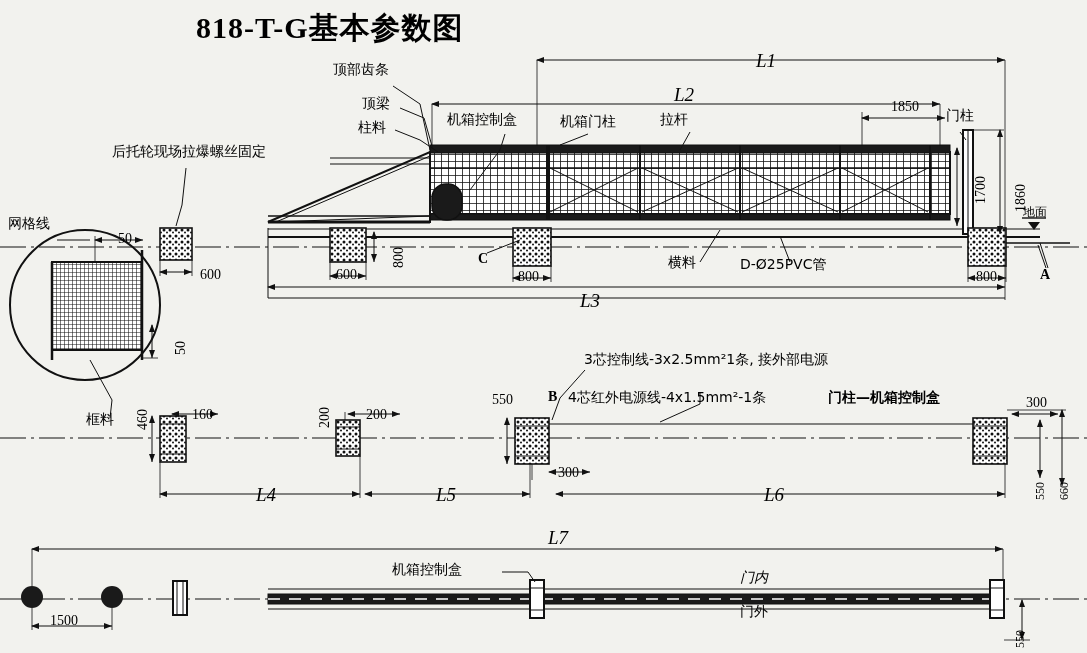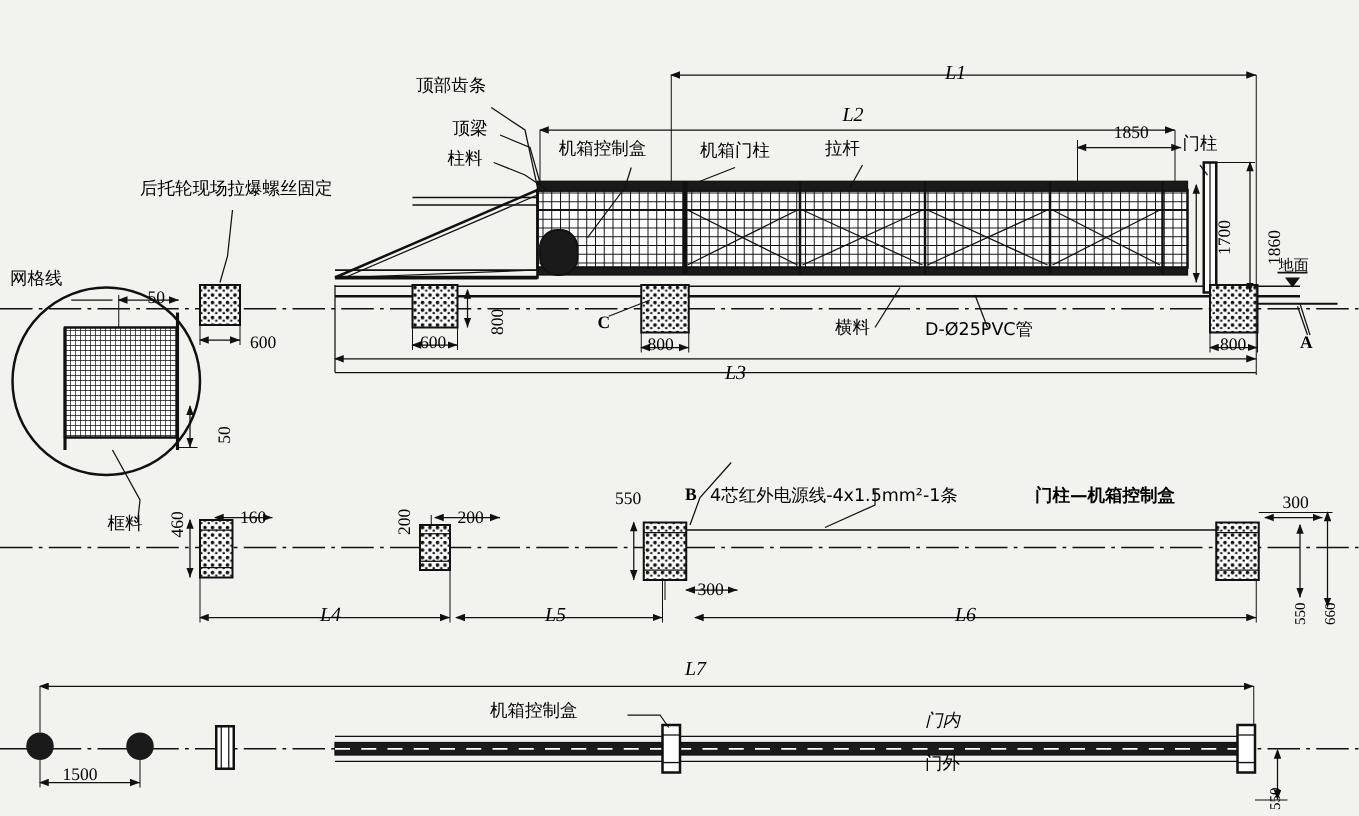--- a/index.html
+++ b/index.html
@@ -258,6 +258,7 @@
     <path d="M502 572 L528 572 L535 582" stroke="#111" stroke-width="1" fill="none"></path>
   </svg>
 
+  <div class="abs title" style="left:196px;top:8px;">818-T-G基本参数图</div>
 
   <div class="abs lbl-it" style="left:756px;top:50px;">L1</div>
   <div class="abs lbl-it" style="left:674px;top:84px;">L2</div>

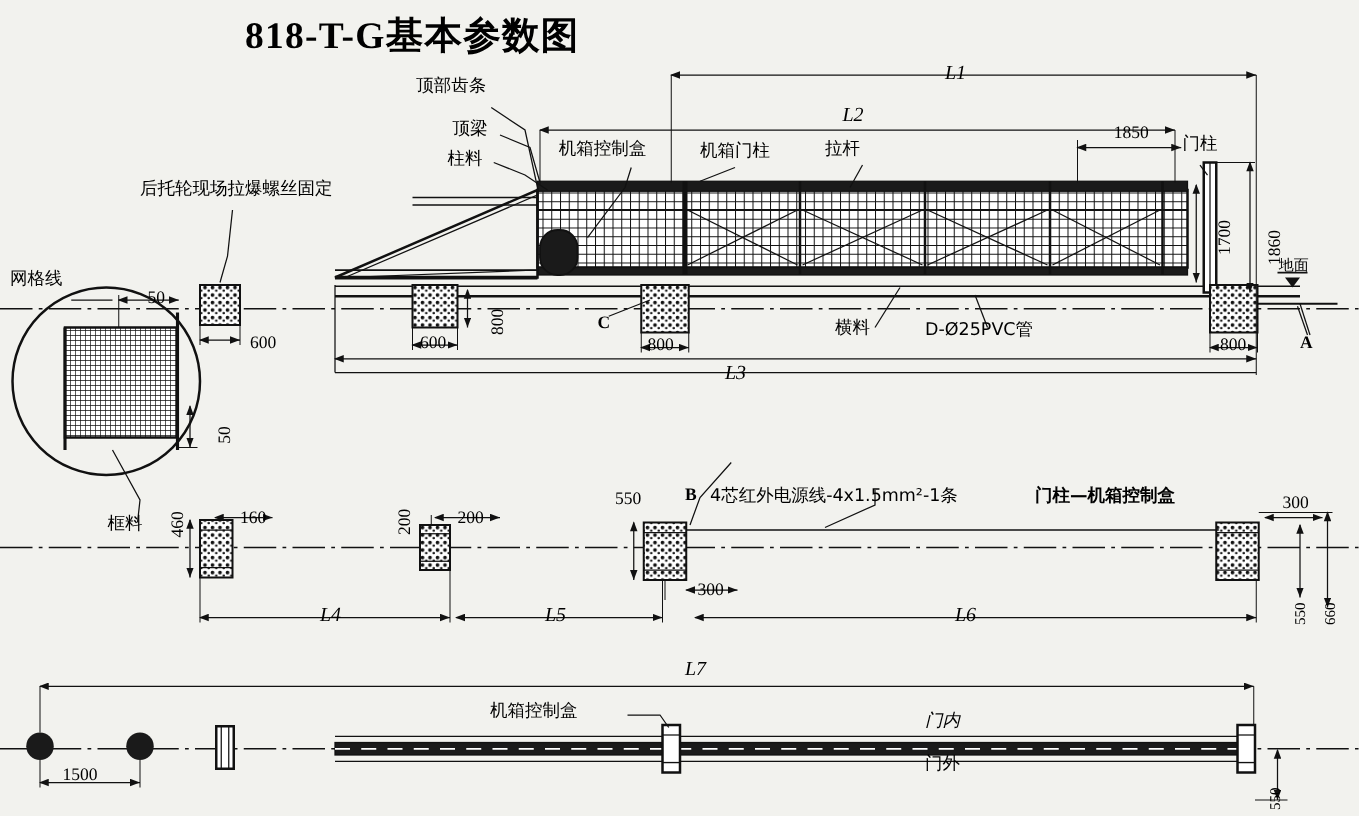--- a/index.html
+++ b/index.html
@@ -15,7 +15,7 @@
   .abs{position:absolute;}
   .lbl{font-size:14px;white-space:nowrap;line-height:1;}
   .lbl-cn{font-family:"DejaVu Sans", sans-serif;font-size:14px;white-space:nowrap;line-height:1;}
-  .lbl-it{font-family:"Liberation Serif", serif;font-style:italic;font-size:16px;white-space:nowrap;}
+  .lbl-it{font-family:"Liberation Serif", serif;font-style:italic;font-size:19px;white-space:nowrap;}
   .title{
     font-family:"Liberation Serif", serif;
     font-size:30px;font-weight:bold;letter-spacing:1px;white-space:nowrap;

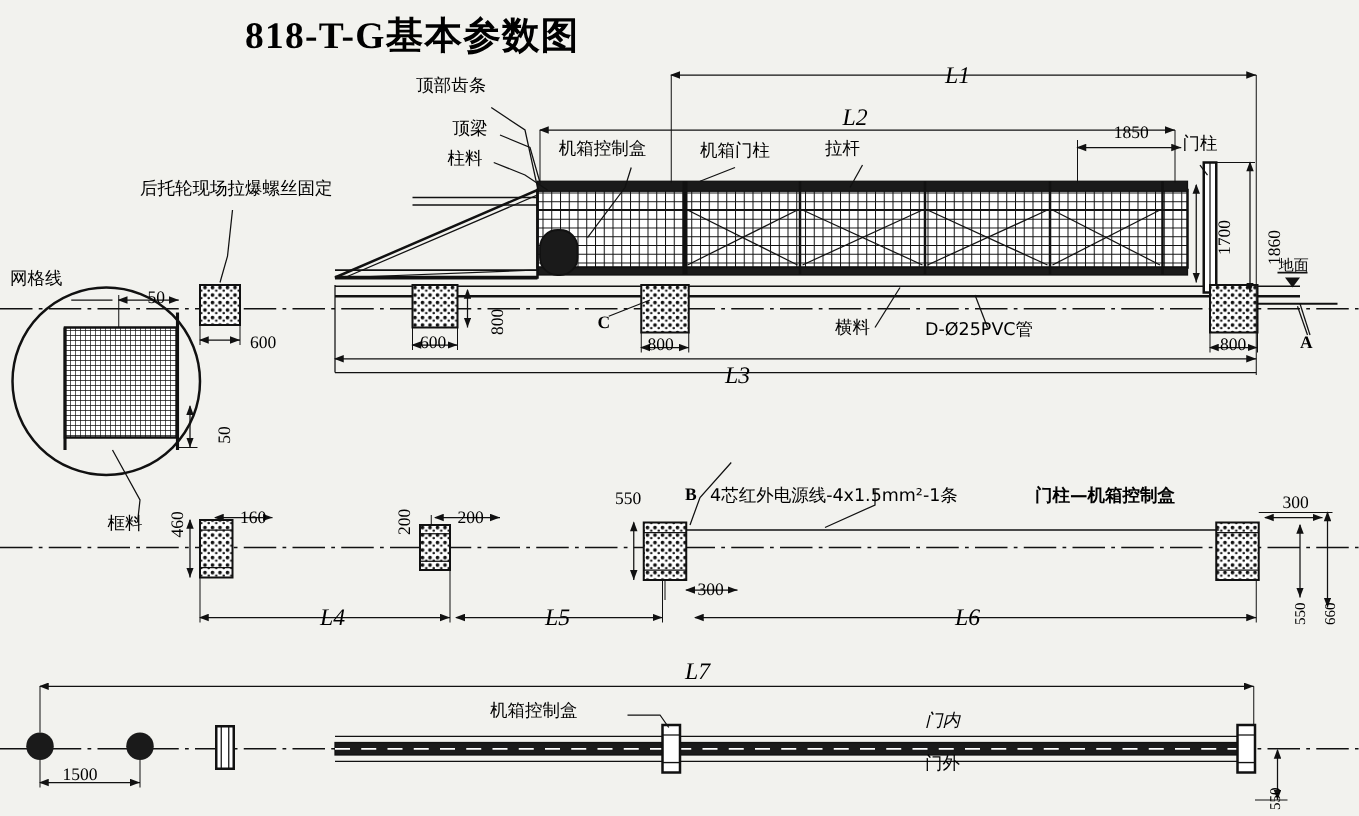--- a/index.html
+++ b/index.html
@@ -292,6 +292,7 @@
   <div class="abs lbl rot90" style="left:974px;top:204px;">1700</div>
   <div class="abs lbl rot90" style="left:1014px;top:212px;">1860</div>
 
+  <div class="abs lbl-cn" style="left:584px;top:352px;">3芯控制线-3x2.5mm²1条, 接外部电源</div>
   <div class="abs lbl-cn" style="left:568px;top:390px;">4芯红外电源线-4x1.5mm²-1条</div>
   <div class="abs lbl-cn" style="left:828px;top:390px;font-weight:bold;">门柱—机箱控制盒</div>
   <div class="abs lbl" style="left:548px;top:390px;font-weight:bold;">B</div>

